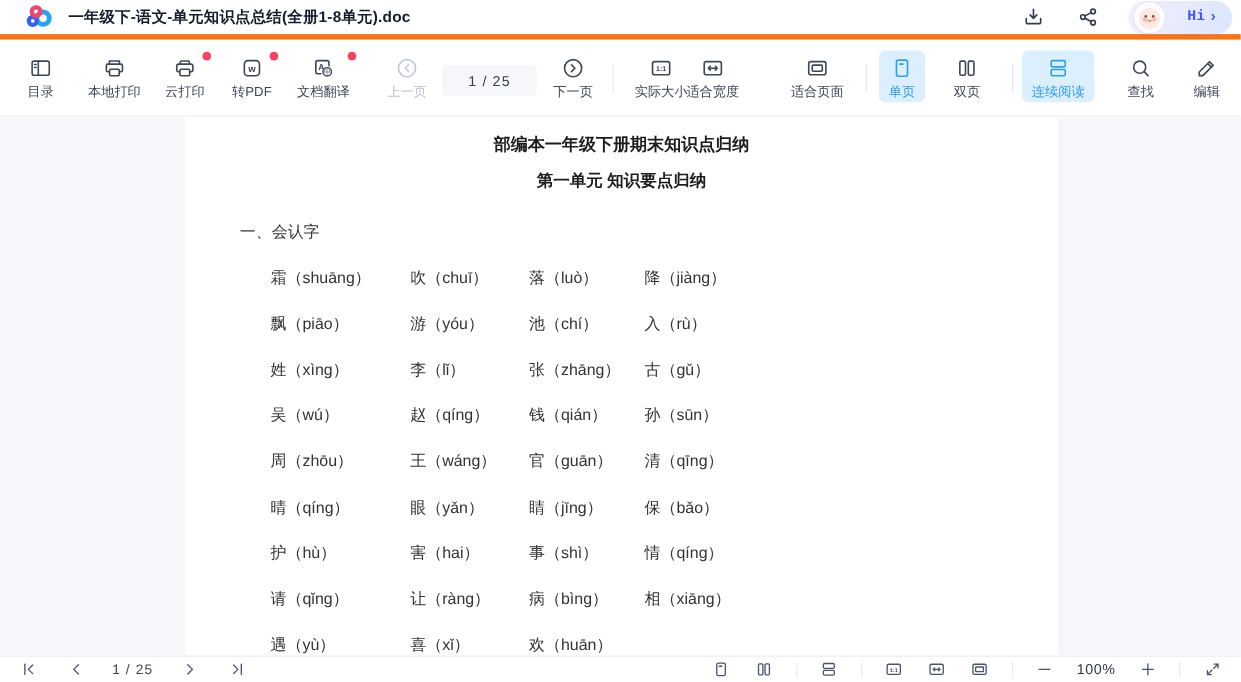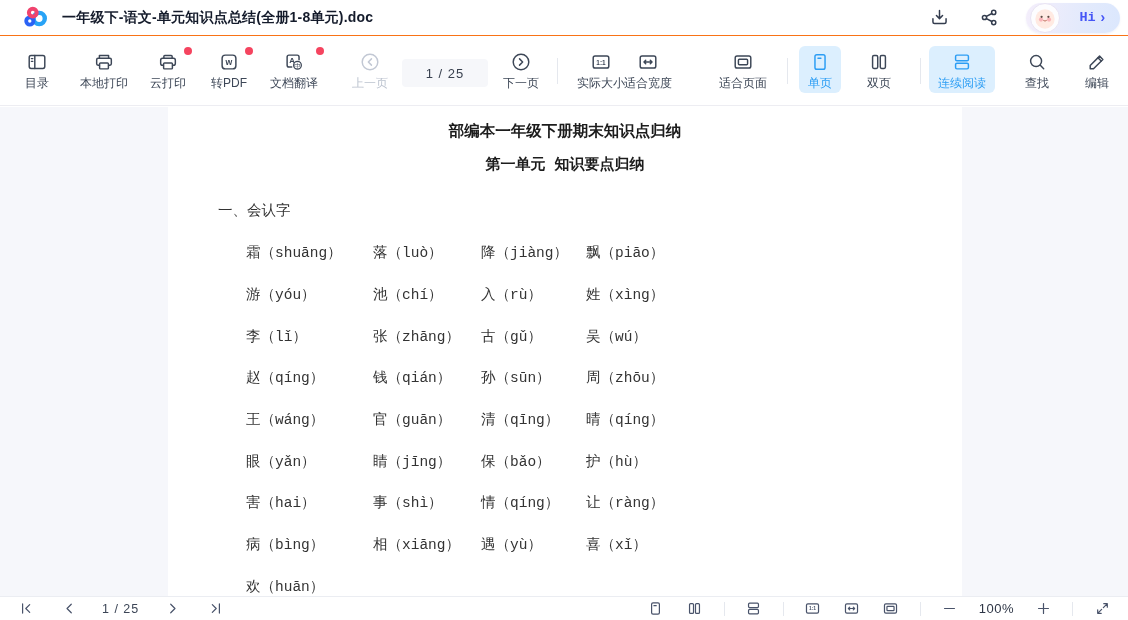--- a/index.html
+++ b/index.html
@@ -8,7 +8,7 @@
 
   
   .titlebar { height:36px; display:flex; align-items:center; padding:0 8px 0 16px;
-    background:#fff; border-bottom:1px solid #f97316; position:relative; z-index:5; }
+    background:#fff; border-bottom:5px solid #f97316; position:relative; z-index:5; }
   .logo { width:28px; height:28px; margin:0 12px 0 6px; flex:0 0 auto; }
   .doc-title { font-size:14px; font-weight:700; color:#141b2b; letter-spacing:.2px; }
   .tb-right { margin-left:auto; display:flex; align-items:center; gap:24px; }

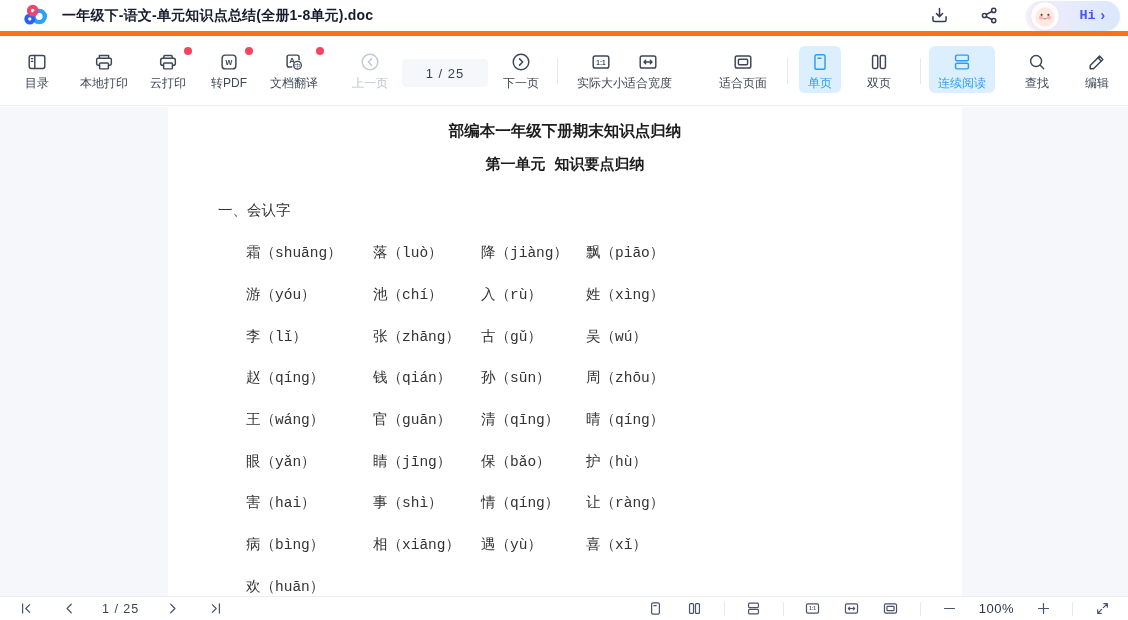--- a/index.html
+++ b/index.html
@@ -46,7 +46,7 @@
 
   
   .canvas { position:absolute; top:107px; left:0; right:0; bottom:24px;
-    background:#f6f7fb; overflow:hidden;font-family:Liberation Mono, monospace; }
+    background:#f6f7fb; overflow:hidden; }
   .page { position:absolute; left:168px; top:0; width:794px; height:100%; background:#fff; }
   .doc-h1 { margin-top:14px; text-align:center; font-size:15.5px; font-weight:700; color:#1c1c1c; }
   .doc-h2 { margin-top:13px; text-align:center; font-size:15px; font-weight:700; color:#1c1c1c; }

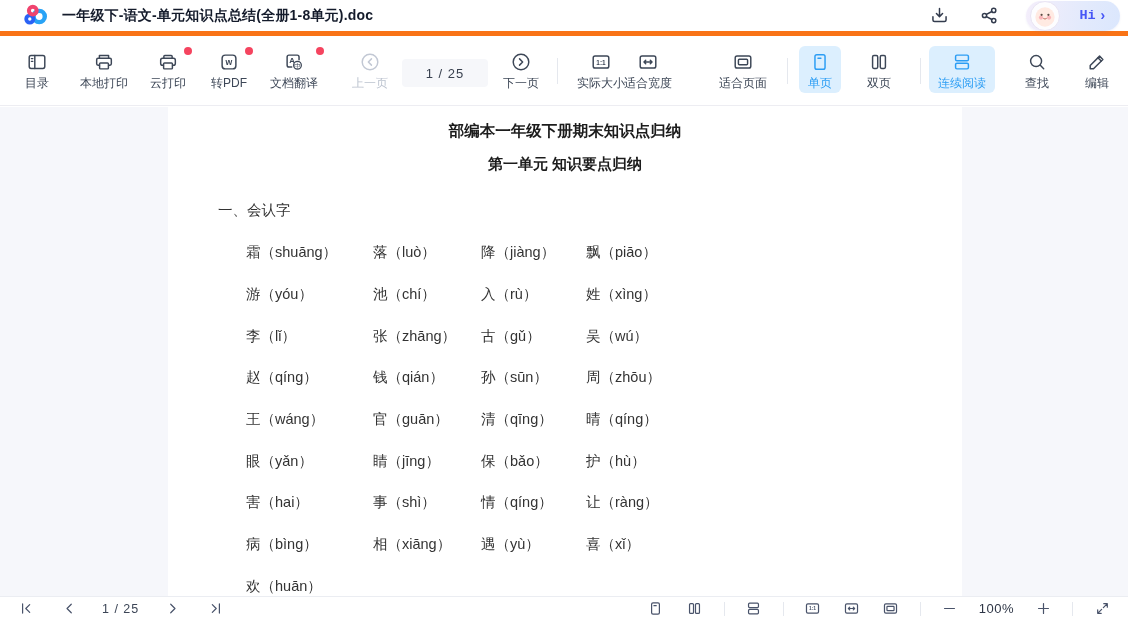--- a/index.html
+++ b/index.html
@@ -256,6 +256,7 @@
     <div class="doc-section">一、会认字</div>
     <div class="word-grid">
       <span>霜（shuāng）</span>
+      <span>吹（chuī）</span>
       <span>落（luò）</span>
       <span>降（jiàng）</span>
       <span>飘（piāo）</span>

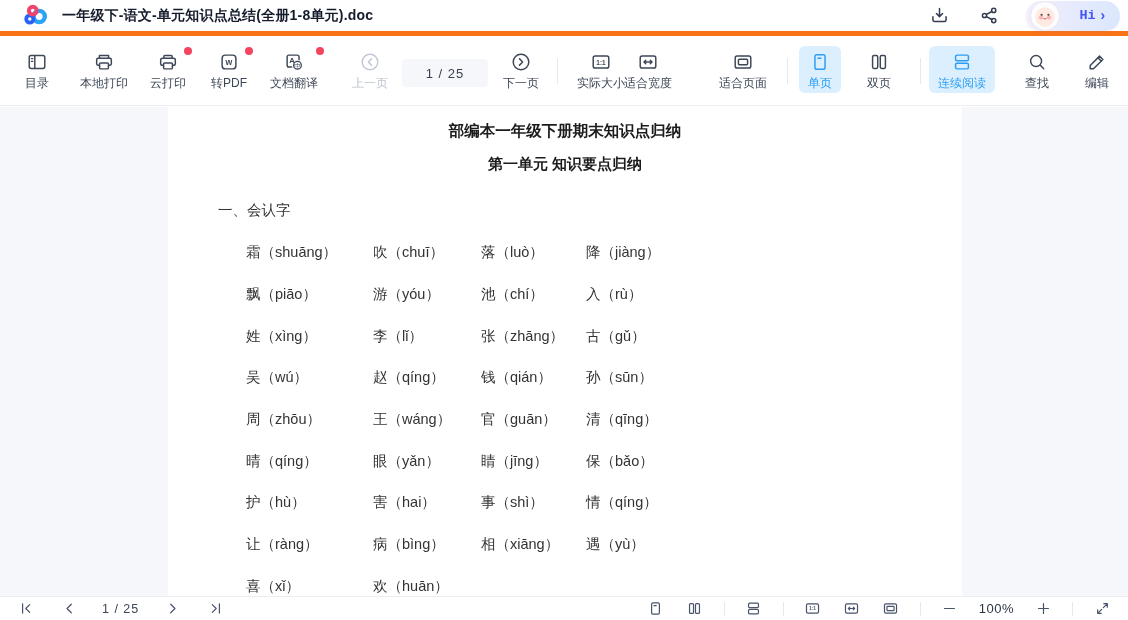--- a/index.html
+++ b/index.html
@@ -283,6 +283,7 @@
       <span>害（hai）</span>
       <span>事（shì）</span>
       <span>情（qíng）</span>
+      <span>请（qǐng）</span>
       <span>让（ràng）</span>
       <span>病（bìng）</span>
       <span>相（xiāng）</span>

